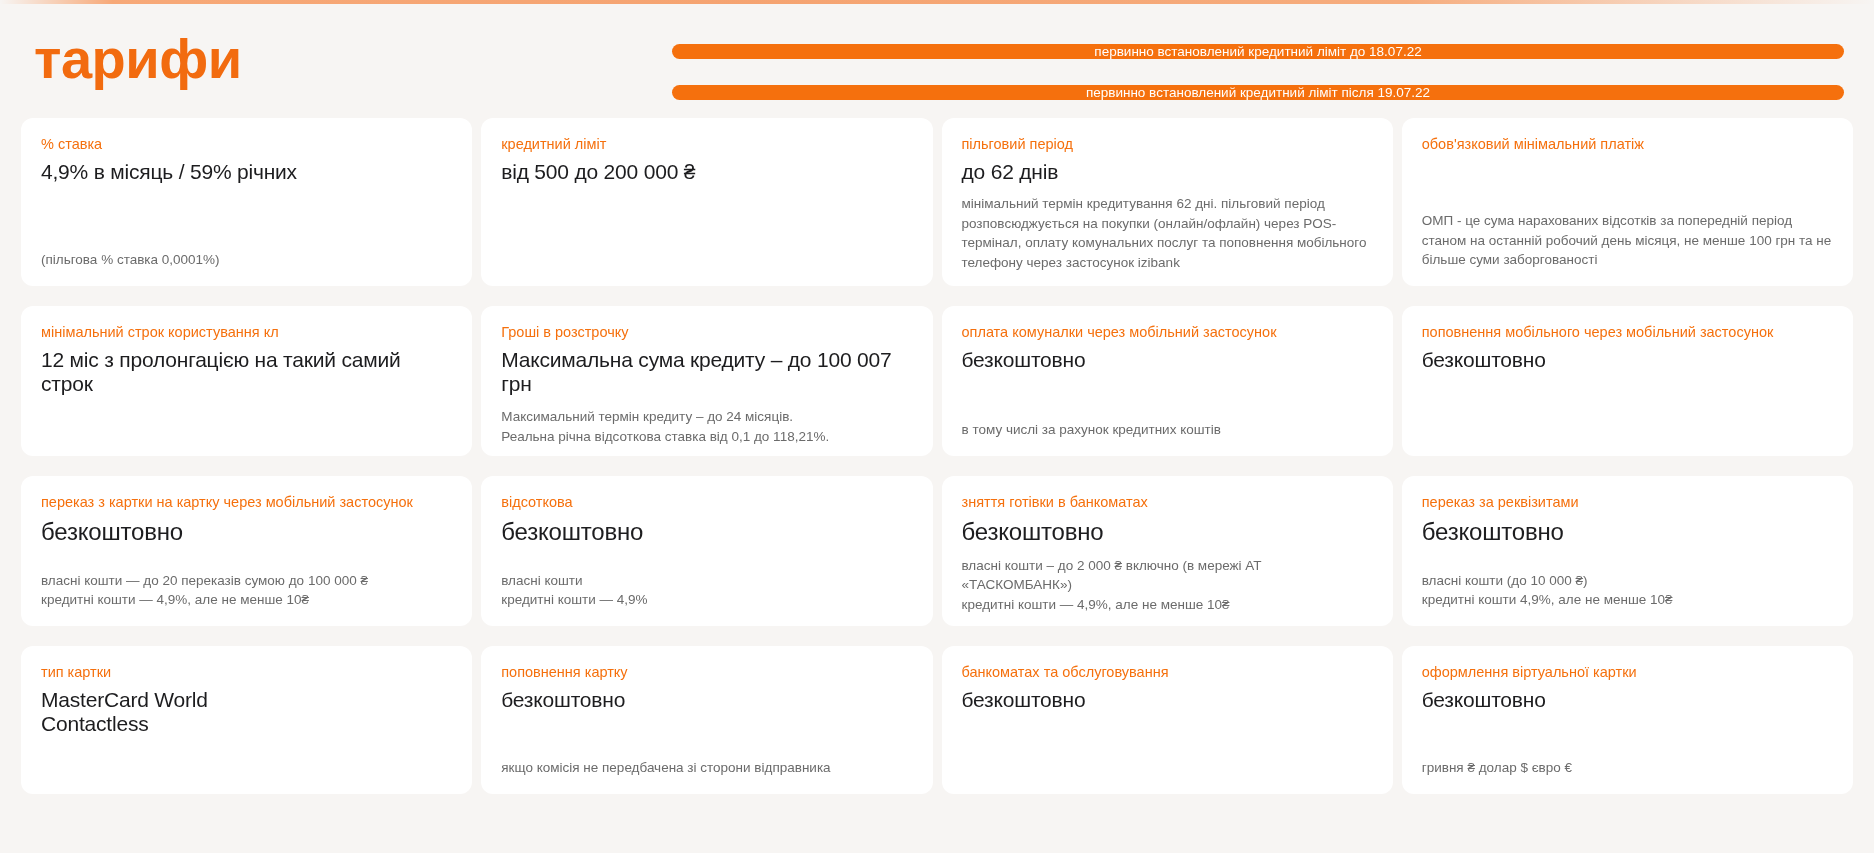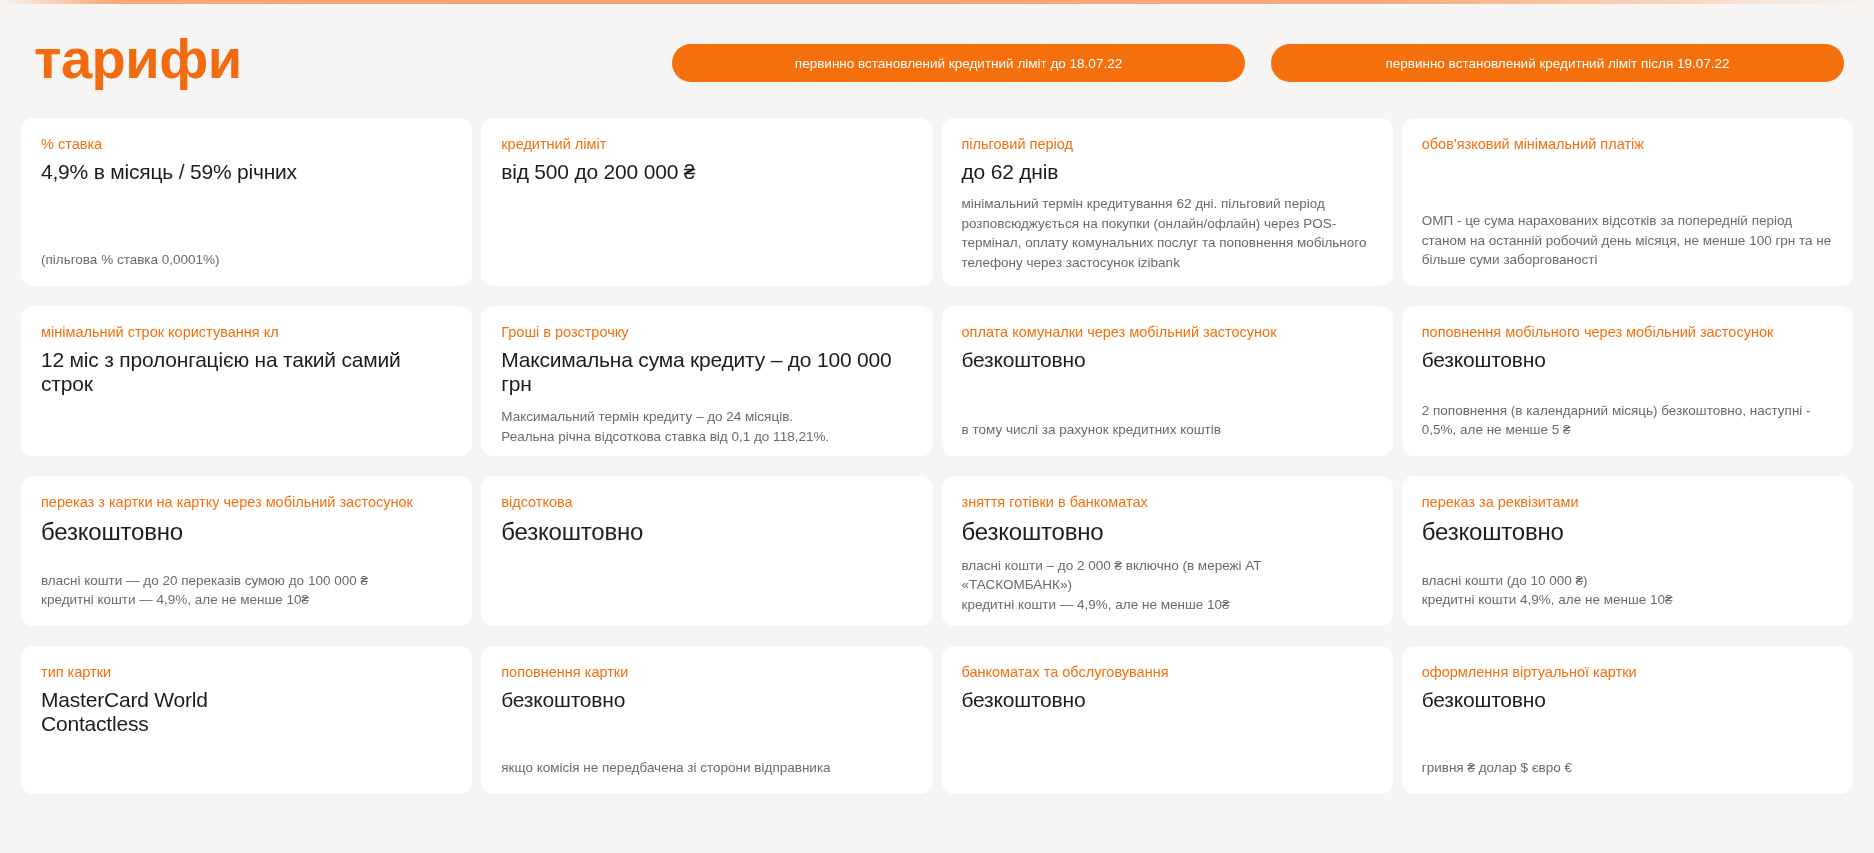--- a/index.html
+++ b/index.html
@@ -50,6 +50,7 @@
     top: 44px;
     display: flex;
     gap: 26px;
+    flex-direction: column;
   }
   .pill {
     flex: 1 1 0;

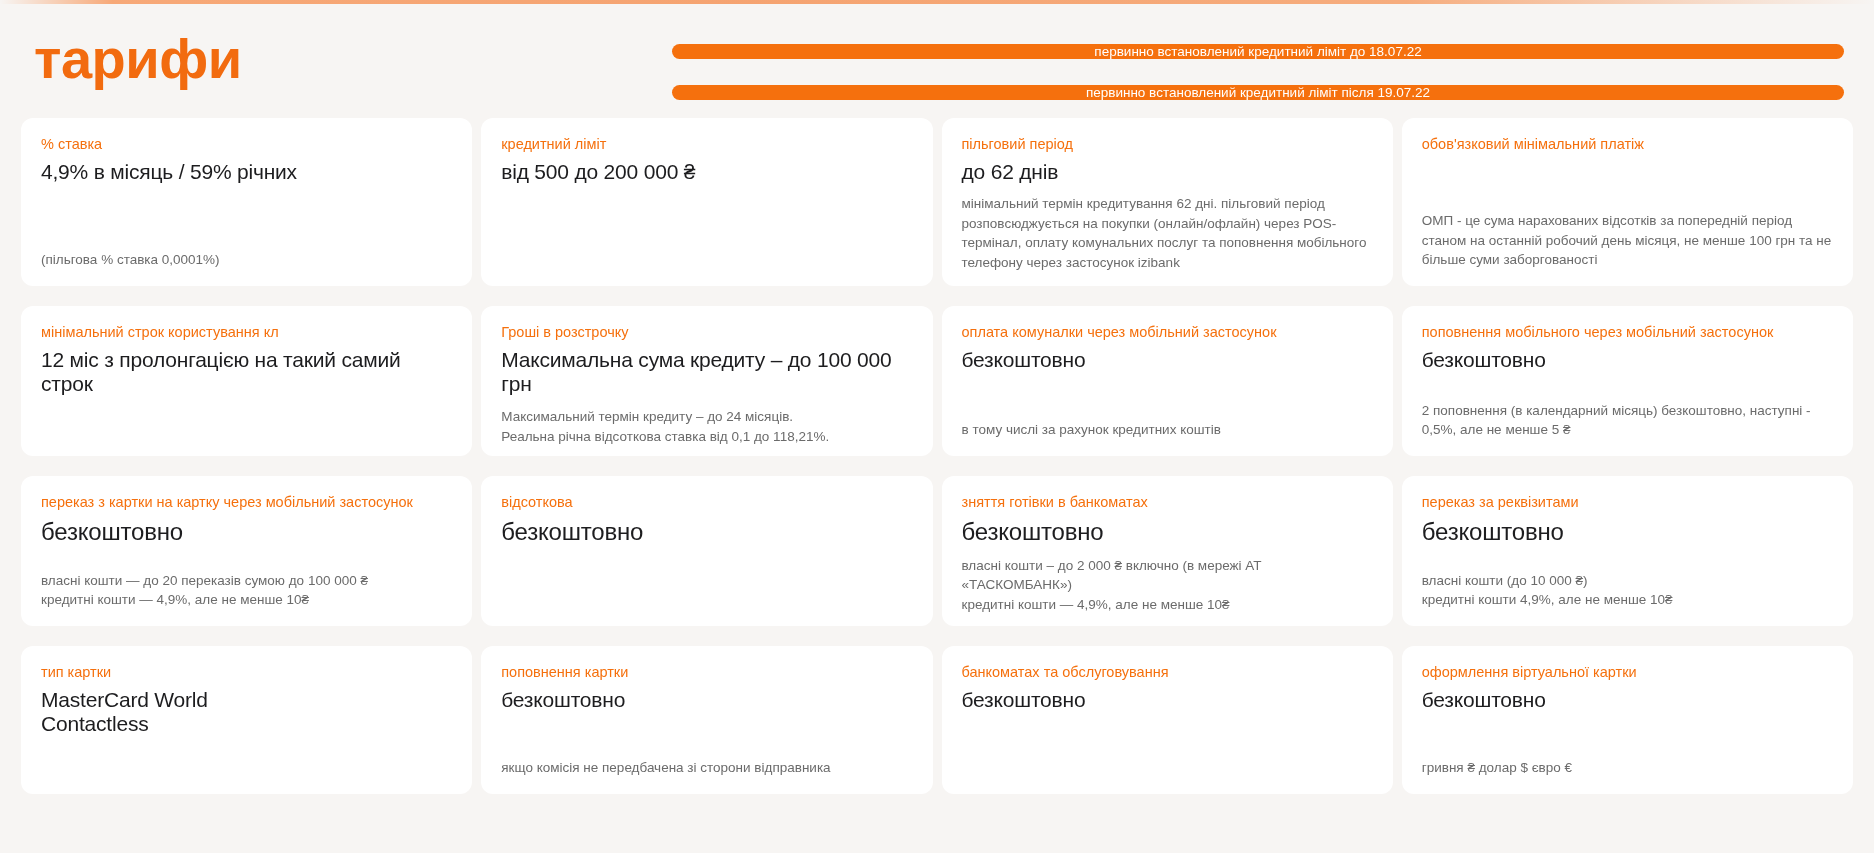--- a/index.html
+++ b/index.html
@@ -162,7 +162,7 @@
     </div>
     <div class="card">
       <div class="card-label">Гроші в розстрочку</div>
-      <div class="card-value">Максимальна сума кредиту – до 100 000 грн</div>
+      <div class="card-value">Максимальна сума кредиту – до 100 007 грн</div>
       <div class="card-note" style="white-space:pre-line">Максимальний термін кредиту – до 24 місяців.
 Реальна річна відсоткова ставка від 0,1 до 118,21%.</div>
     </div>

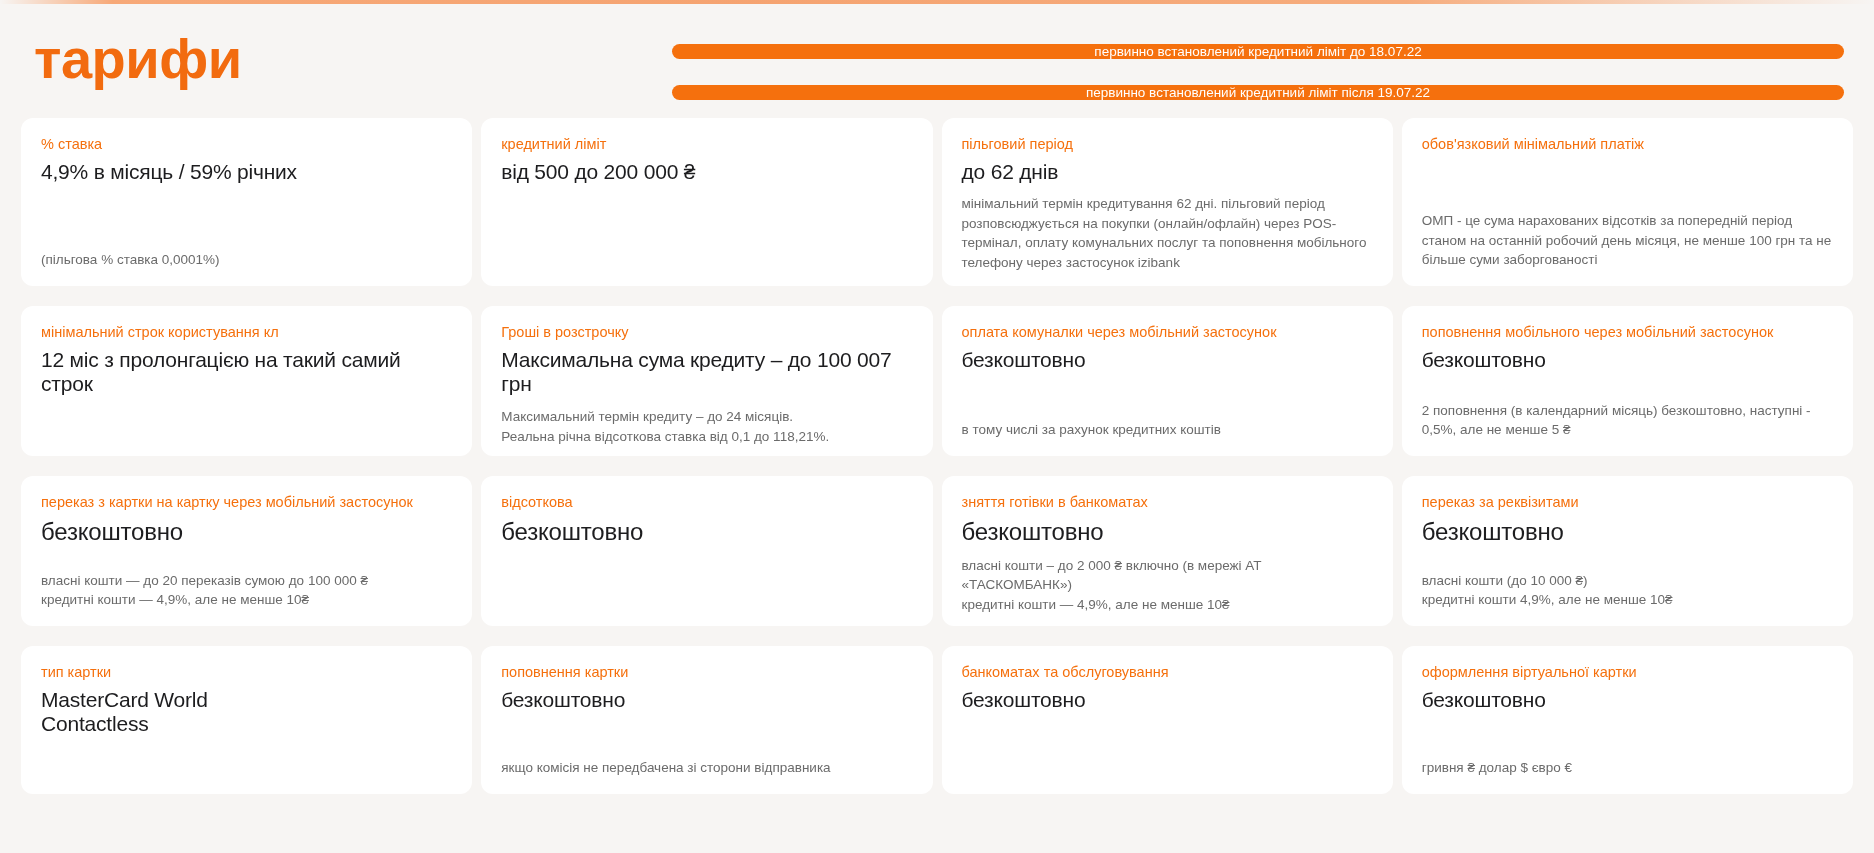--- a/index.html
+++ b/index.html
@@ -176,7 +176,6 @@
       <div class="card-label">поповнення мобільного через мобільний застосунок</div>
       <div class="card-value">безкоштовно</div>
       <div class="spacer"></div>
-      <div class="card-note">2 поповнення (в календарний місяць) безкоштовно, наступні - 0,5%, але не менше 5 ₴</div>
     </div>
   </div>
 

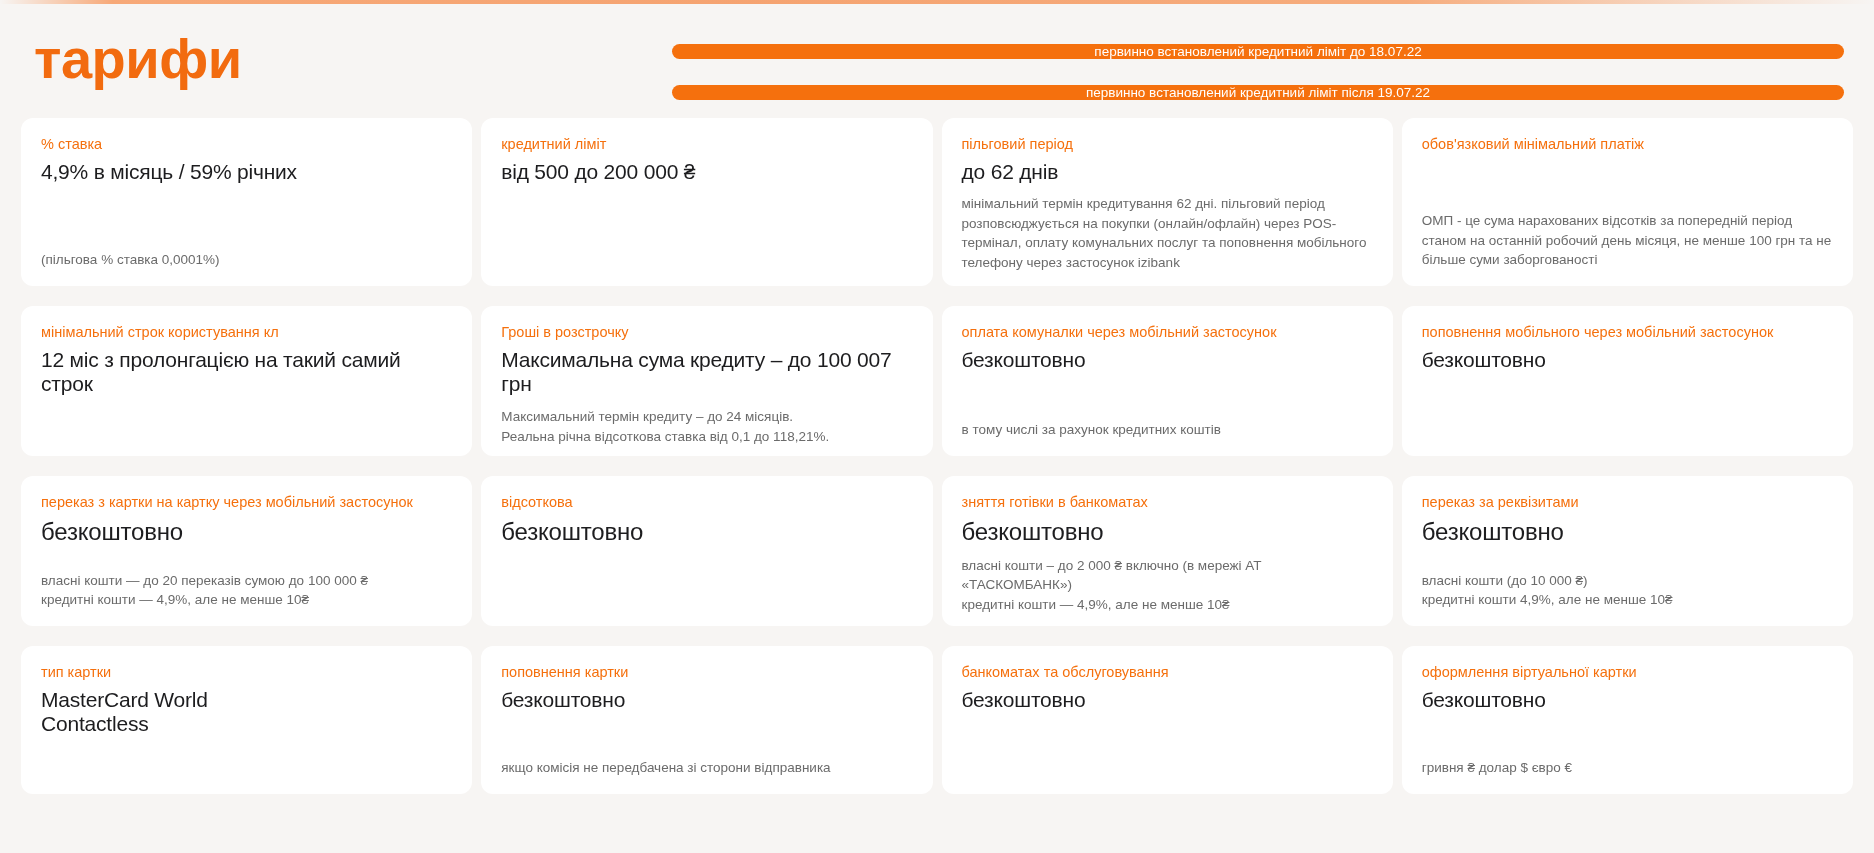--- a/index.html
+++ b/index.html
@@ -191,6 +191,8 @@
       <div class="card-label">відсоткова</div>
       <div class="card-value small">безкоштовно</div>
       <div class="spacer"></div>
+      <div class="card-note" style="white-space:pre-line">власні кошти
+кредитні кошти — 4,9%</div>
     </div>
     <div class="card">
       <div class="card-label">зняття готівки в банкоматах</div>

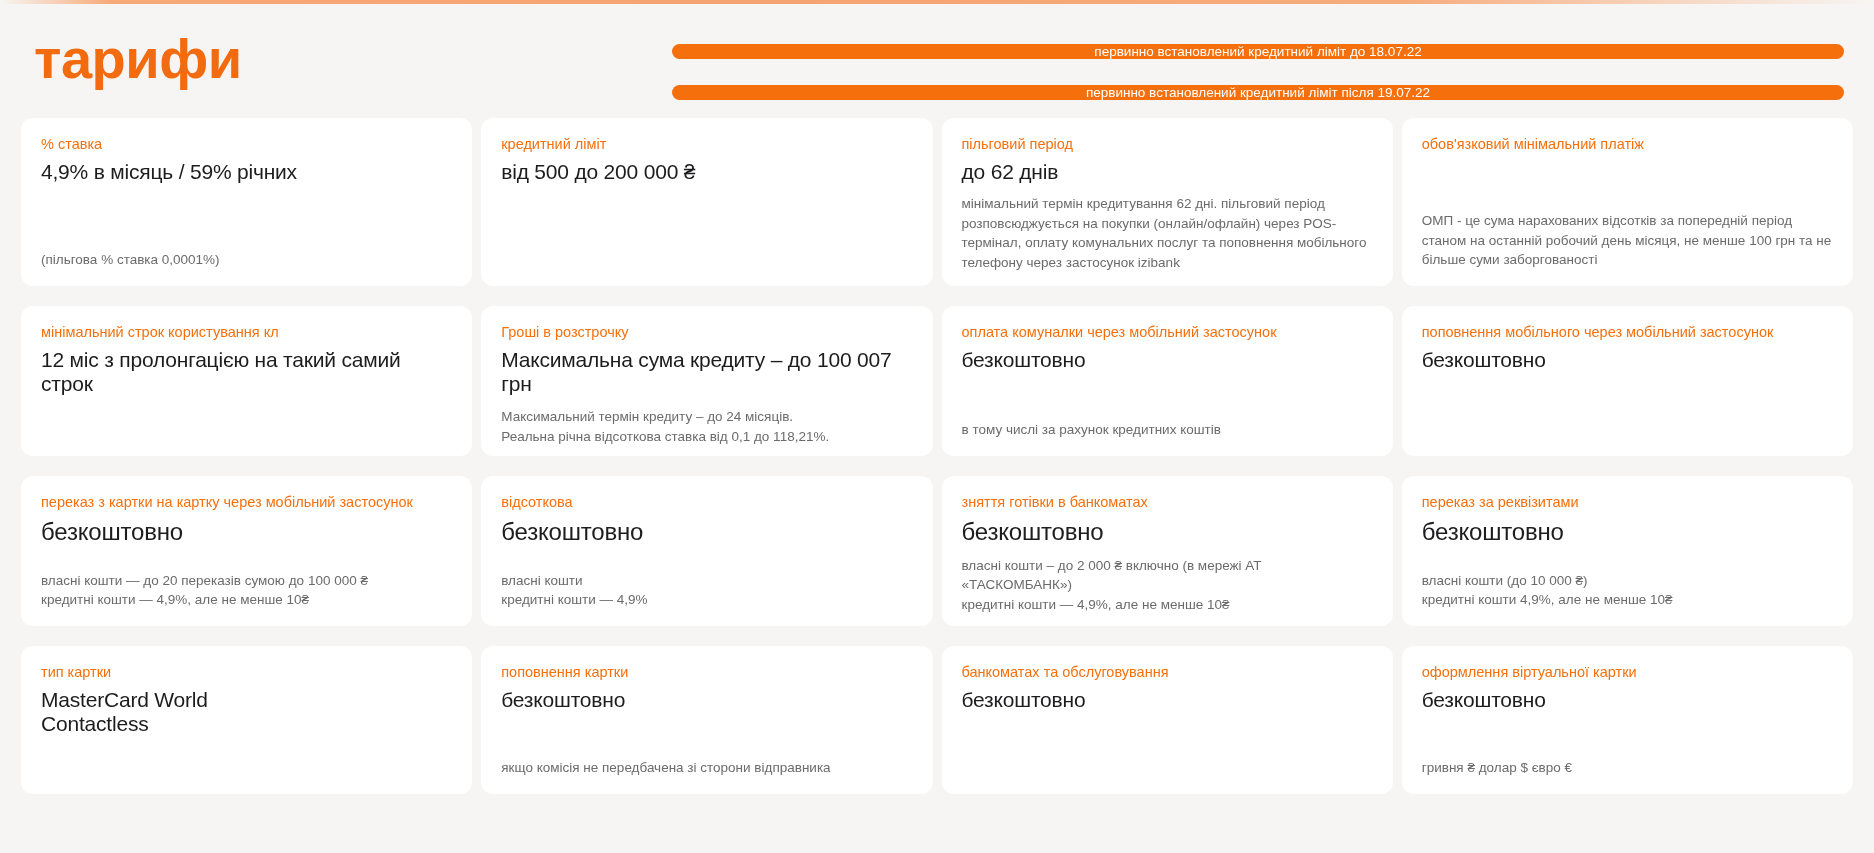--- a/index.html
+++ b/index.html
@@ -218,7 +218,7 @@
       <div class="card-note"></div>
     </div>
     <div class="card">
-      <div class="card-label">поповнення картки</div>
+      <div class="card-label">поповнення картку</div>
       <div class="card-value">безкоштовно</div>
       <div class="spacer"></div>
       <div class="card-note">якщо комісія не передбачена зі сторони відправника</div>

